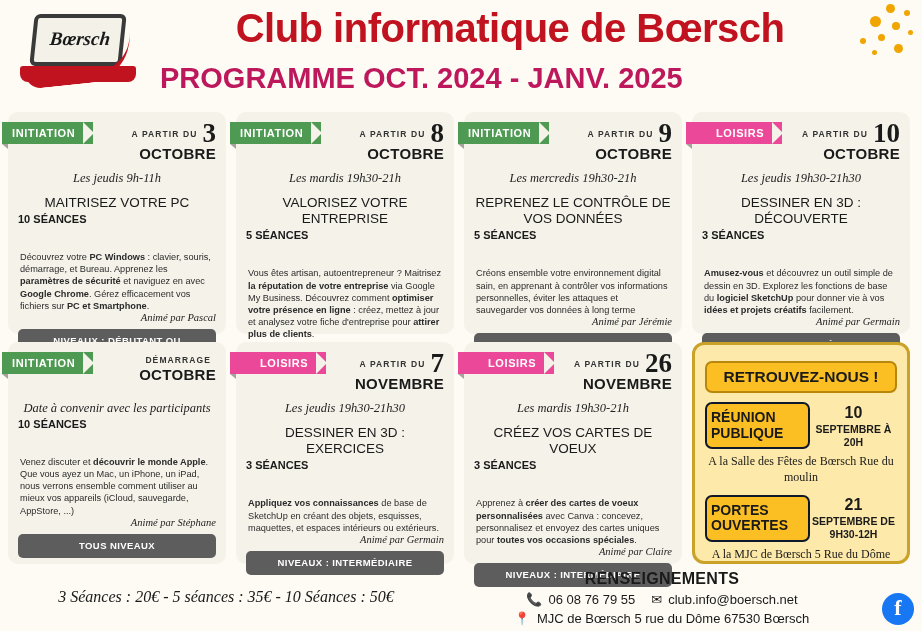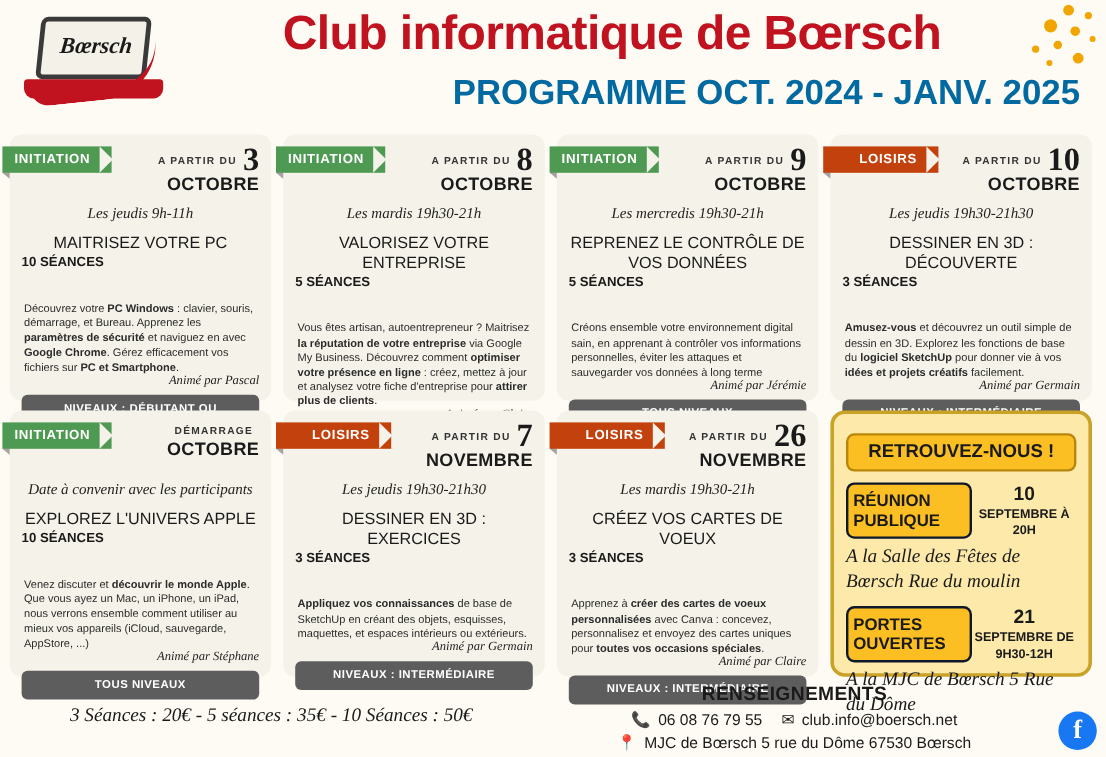--- a/index.html
+++ b/index.html
@@ -44,9 +44,8 @@
   }
   .title-sub {
     position: absolute; left: 160px; top: 62px; width: 740px;
-    text-align: right;
     font-family: "Liberation Sans", sans-serif;
-    font-weight: bold; font-size: 29px; color: #0369a1;
+    font-weight: bold; font-size: 29px; color: #be185d;
   }
   .dots { position: absolute; right: 4px; top: 4px; width: 62px; height: 56px; }
   .dots span {

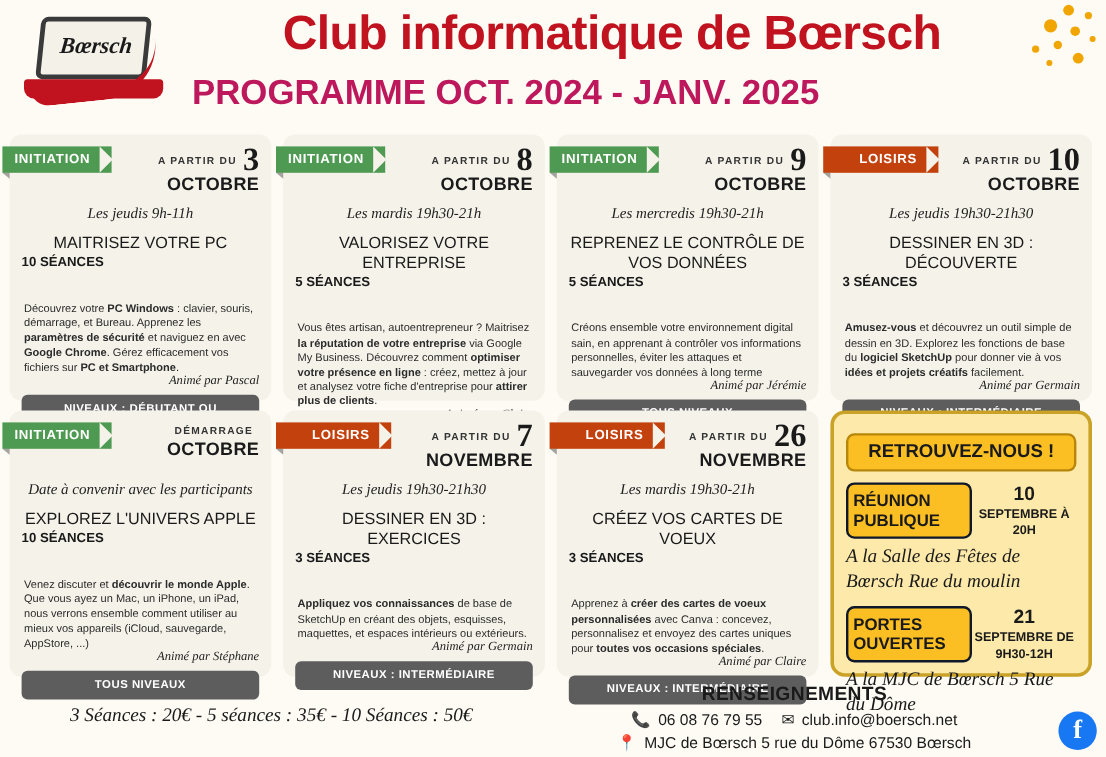--- a/index.html
+++ b/index.html
@@ -76,7 +76,7 @@
     color: #fff; font-size: 11px; font-weight: bold; letter-spacing: .6px;
   }
   .ribbon.init { background: #4f9a52; }
-  .ribbon.loisirs { background: #c2410c; padding-left: 30px; }
+  .ribbon.loisirs { background: #ec4899; padding-left: 30px; }
   .ribbon::after {
     content: ""; position: absolute; right: -1px; top: 0;
     border-left: 11px solid currentColor;

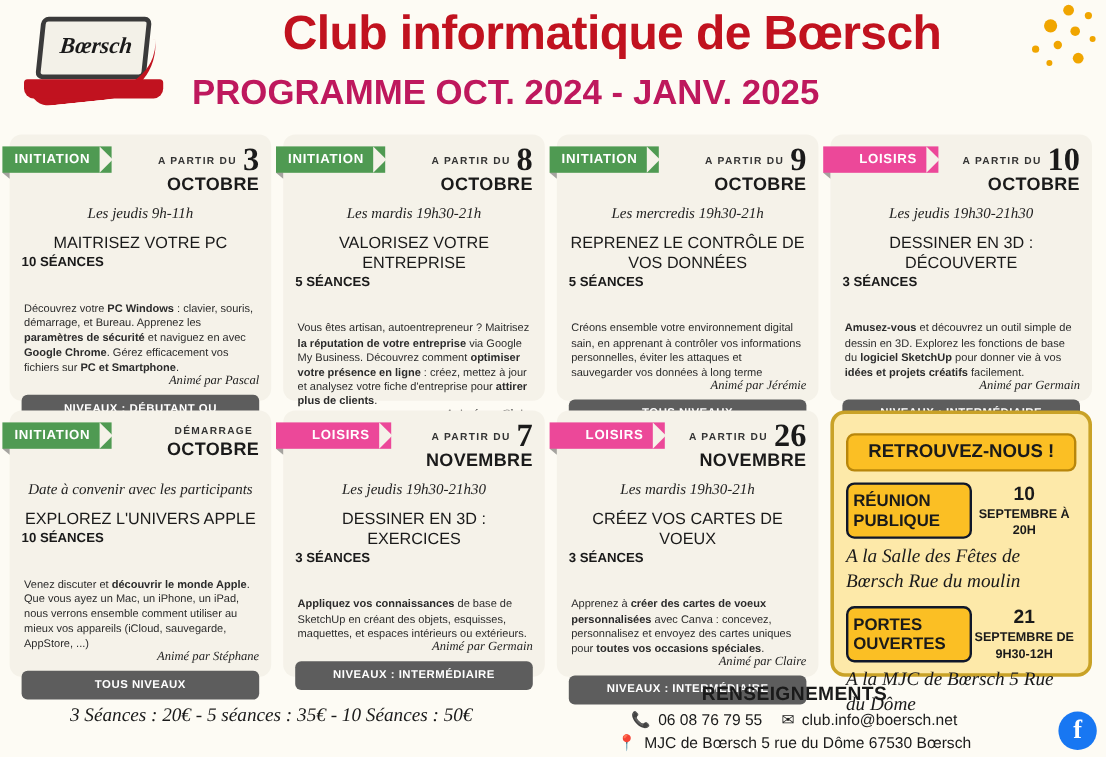--- a/index.html
+++ b/index.html
@@ -274,7 +274,6 @@
       <div class="date-month">OCTOBRE</div>
     </div>
     <div class="schedule">Date à convenir avec les participants</div>
-    <div class="card-title">EXPLOREZ L'UNIVERS APPLE</div>
     <div class="sessions">10 SÉANCES</div>
     <div class="desc">Venez discuter et <b>découvrir le monde Apple</b>. Que vous ayez un Mac, un iPhone, un iPad, nous verrons ensemble comment utiliser au mieux vos appareils (iCloud, sauvegarde, AppStore, ...)</div>
     <div class="author">Animé par Stéphane</div>

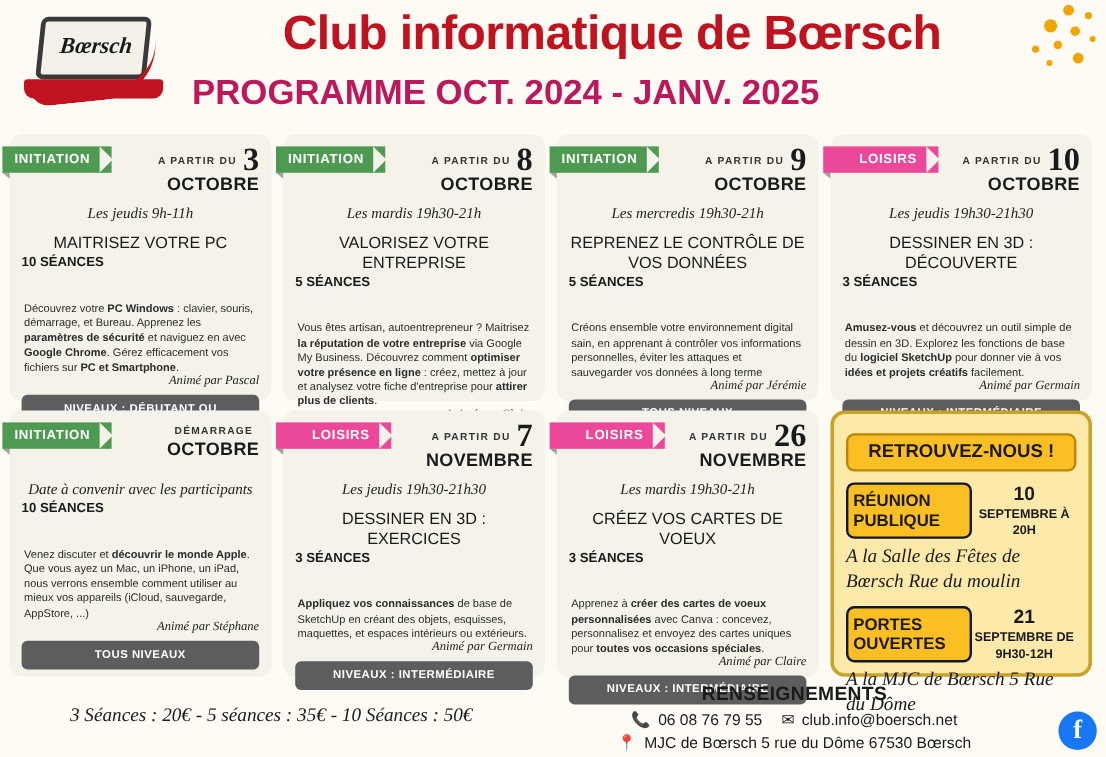--- a/index.html
+++ b/index.html
@@ -155,8 +155,8 @@
   }
   .promo-when .big { font-size: 16px; }
   .promo-place {
-    font-family: "Liberation Serif", serif; font-style: italic;
-    font-size: 16px; color: #1a1a1a; text-align: left;
+    font-family: "Liberation Serif", serif; 
+    font-size: 12px; color: #1a1a1a; text-align: center;
     margin-top: 5px; line-height: 1.3; width: 100%;
   }
   

